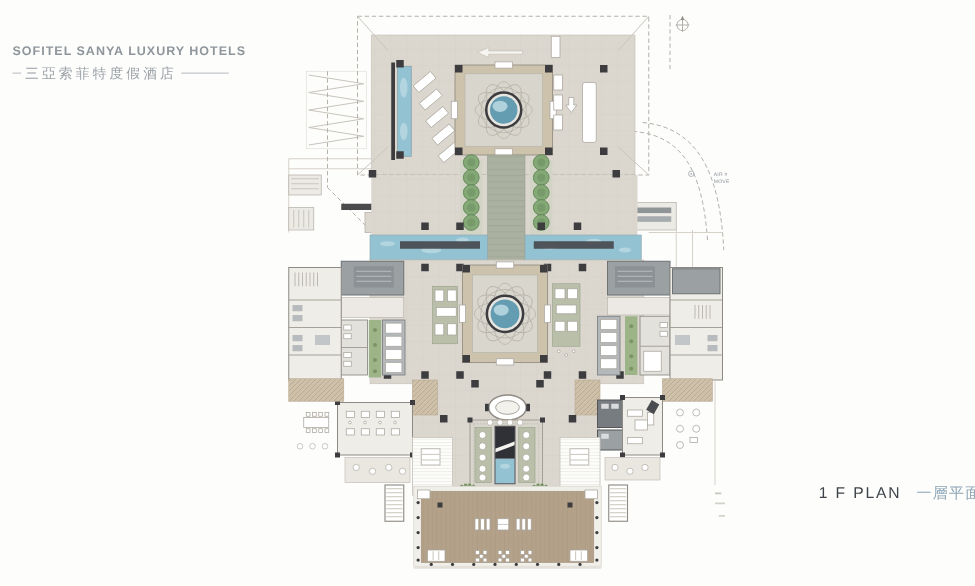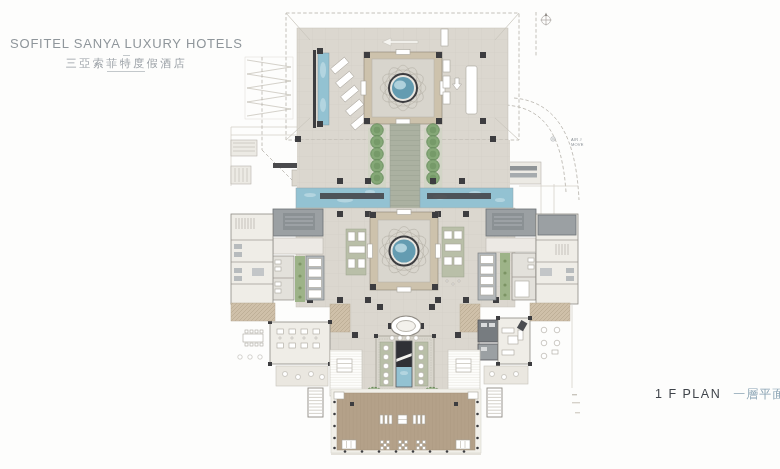--- a/index.html
+++ b/index.html
@@ -7,7 +7,7 @@
         font-family:"Liberation Sans", sans-serif;}
   
   .brand{position:absolute;left:10px;top:36px;z-index:5;}
-  .brand-en{font-size:13px;letter-spacing:.8px;color:var(--header-text);}
+  .brand-en{font-size:10px;letter-spacing:.8px;color:var(--header-text);font-weight:bold;}
   .brand-cn-row{display:flex;align-items:center;margin-top:4px;flex-direction:column;}
   .brand-cn{font-size:11px;letter-spacing:2.5px;color:var(--header-cn);padding:0 3px;white-space:nowrap;}
   .rule{height:1px;background:#c3c8cb;display:inline-block;}

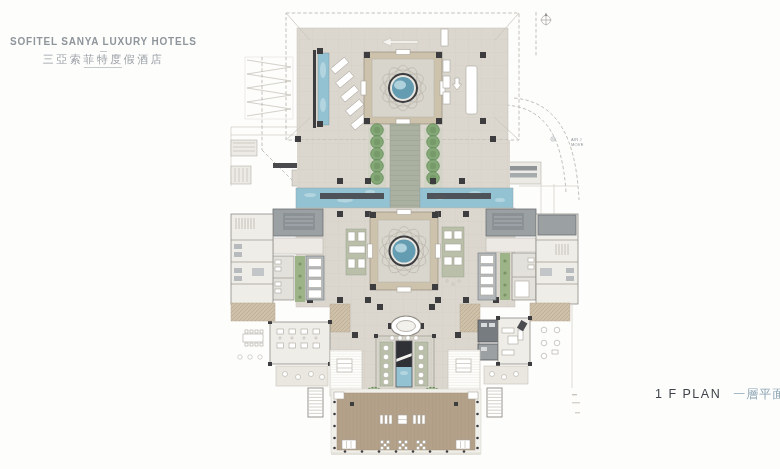--- a/index.html
+++ b/index.html
@@ -8,7 +8,7 @@
   
   .brand{position:absolute;left:10px;top:36px;z-index:5;}
   .brand-en{font-size:10px;letter-spacing:.8px;color:var(--header-text);font-weight:bold;}
-  .brand-cn-row{display:flex;align-items:center;margin-top:4px;flex-direction:column;}
+  .brand-cn-row{display:flex;align-items:center;margin-top:4px;}
   .brand-cn{font-size:11px;letter-spacing:2.5px;color:var(--header-cn);padding:0 3px;white-space:nowrap;}
   .rule{height:1px;background:#c3c8cb;display:inline-block;}
   .rule-l{width:7px;} .rule-r{width:38px;}

